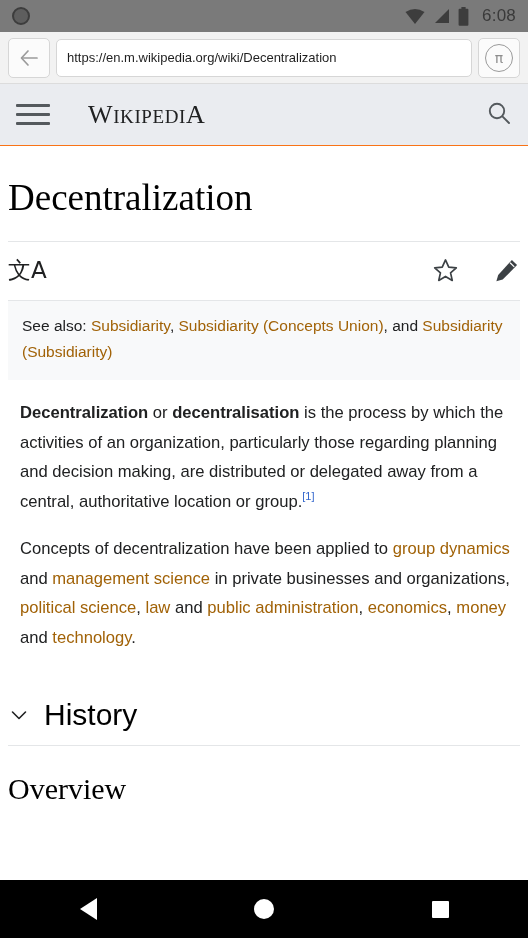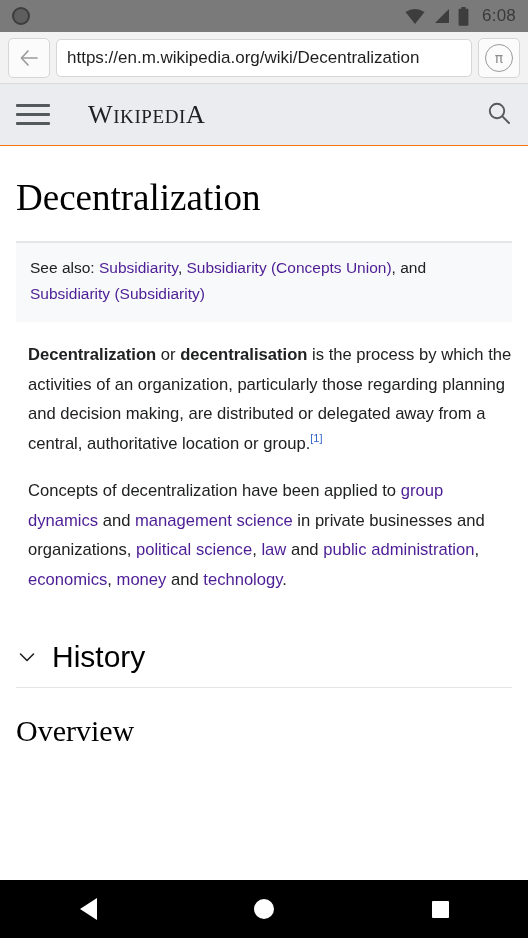--- a/index.html
+++ b/index.html
@@ -80,7 +80,7 @@
     overflow: hidden;
   }
   #omnibox .url-text {
-    font-size: 17px;
+    font-size: 13px;
     color: #1f1f1f;
     white-space: nowrap;
     overflow: hidden;

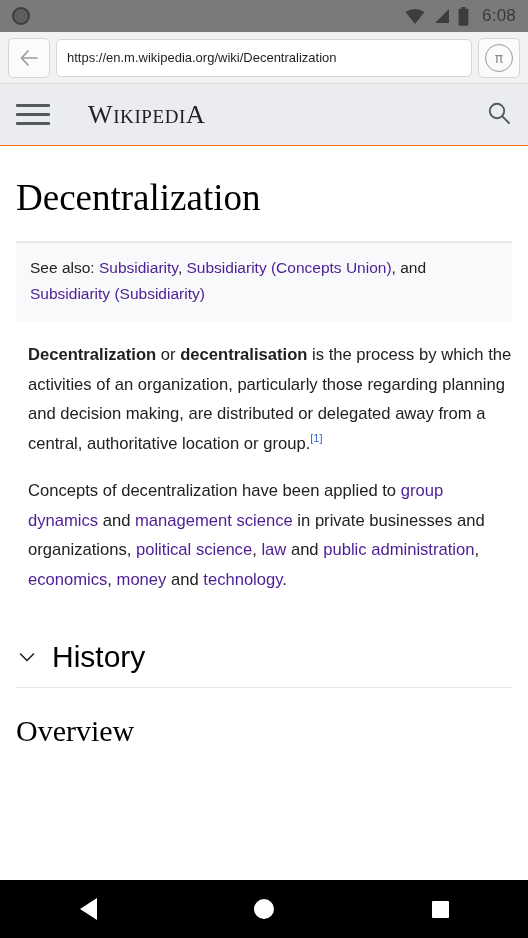--- a/index.html
+++ b/index.html
@@ -138,7 +138,7 @@
 
   
   #article {
-    padding: 0 16px;
+    padding: 0 8px;
     box-sizing: border-box;
   }
   #page-title {

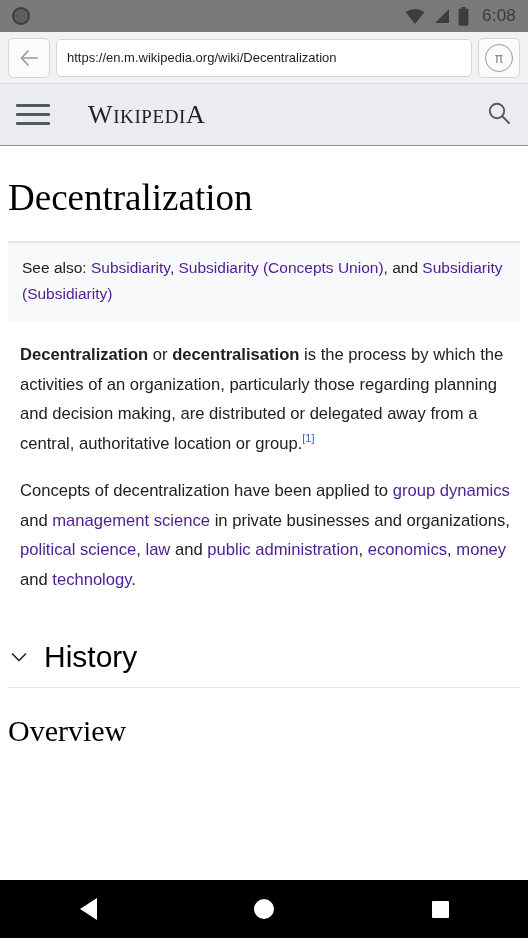--- a/index.html
+++ b/index.html
@@ -320,6 +320,21 @@
 
   <div class="rule"></div>
 
+  <div id="action-row">
+    <span class="lang-icon">文A</span>
+    <div class="spacer"></div>
+    <span class="action-icon">
+      <svg width="27" height="27" viewBox="0 0 24 24">
+        <path d="M12 2.6 L14.9 9 L21.6 9.6 L16.5 14.1 L18 20.8 L12 17.3 L6 20.8 L7.5 14.1 L2.4 9.6 L9.1 9 Z" fill="none" stroke="#3c4145" stroke-width="1.5" stroke-linejoin="round"></path>
+      </svg>
+    </span>
+    <span class="action-icon">
+      <svg width="27" height="27" viewBox="0 0 24 24">
+        <path d="M16.8 2.6 L21.4 7.2 L8.6 20 L3 21.6 L4.6 16 Z" fill="#3c4145"></path>
+        <path d="M15.2 5.1 L18.9 8.8" stroke="#ffffff" stroke-width="1.1"></path>
+      </svg>
+    </span>
+  </div>
 
   <div class="rule"></div>
 

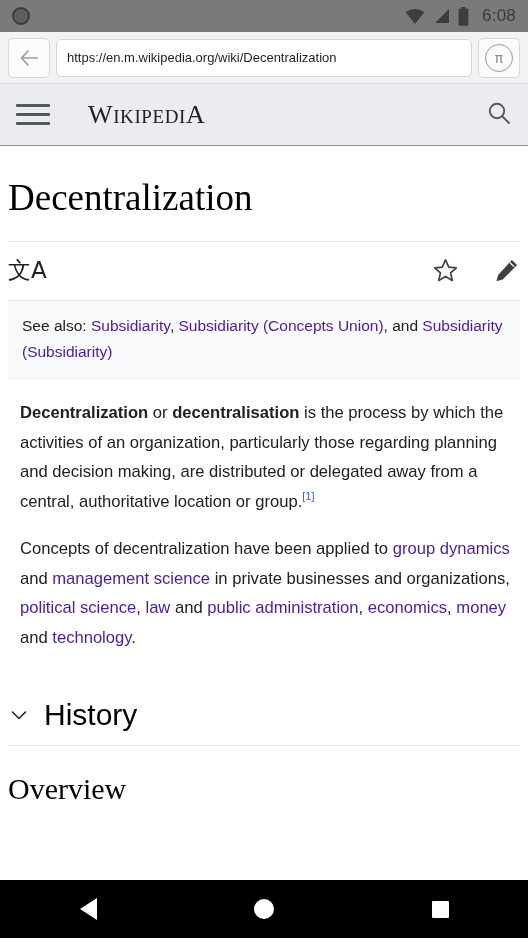--- a/index.html
+++ b/index.html
@@ -183,7 +183,7 @@
     box-sizing: border-box;
   }
   a.wlink {
-    color: #4c1d95;
+    color: #a16207;
     text-decoration: none;
     text-align: right;
   }

